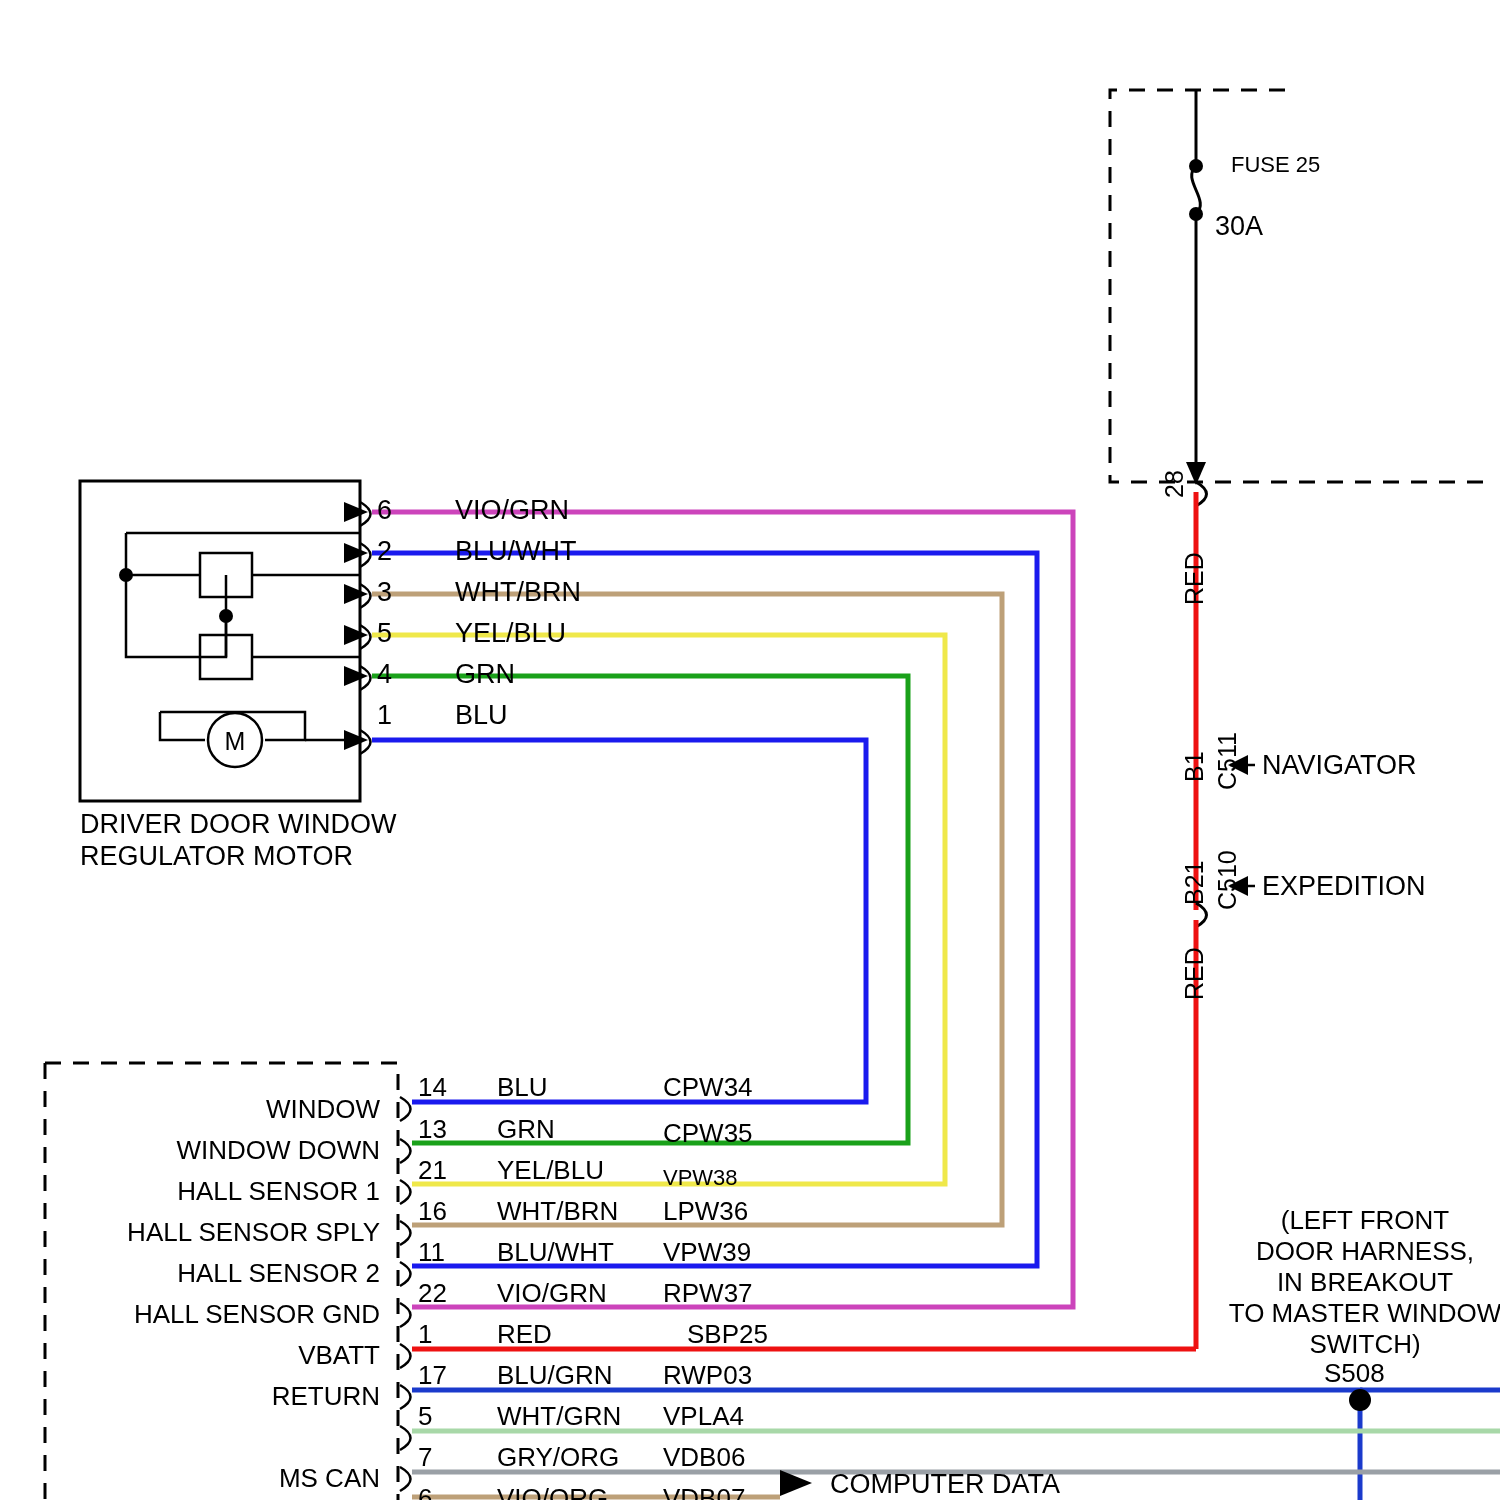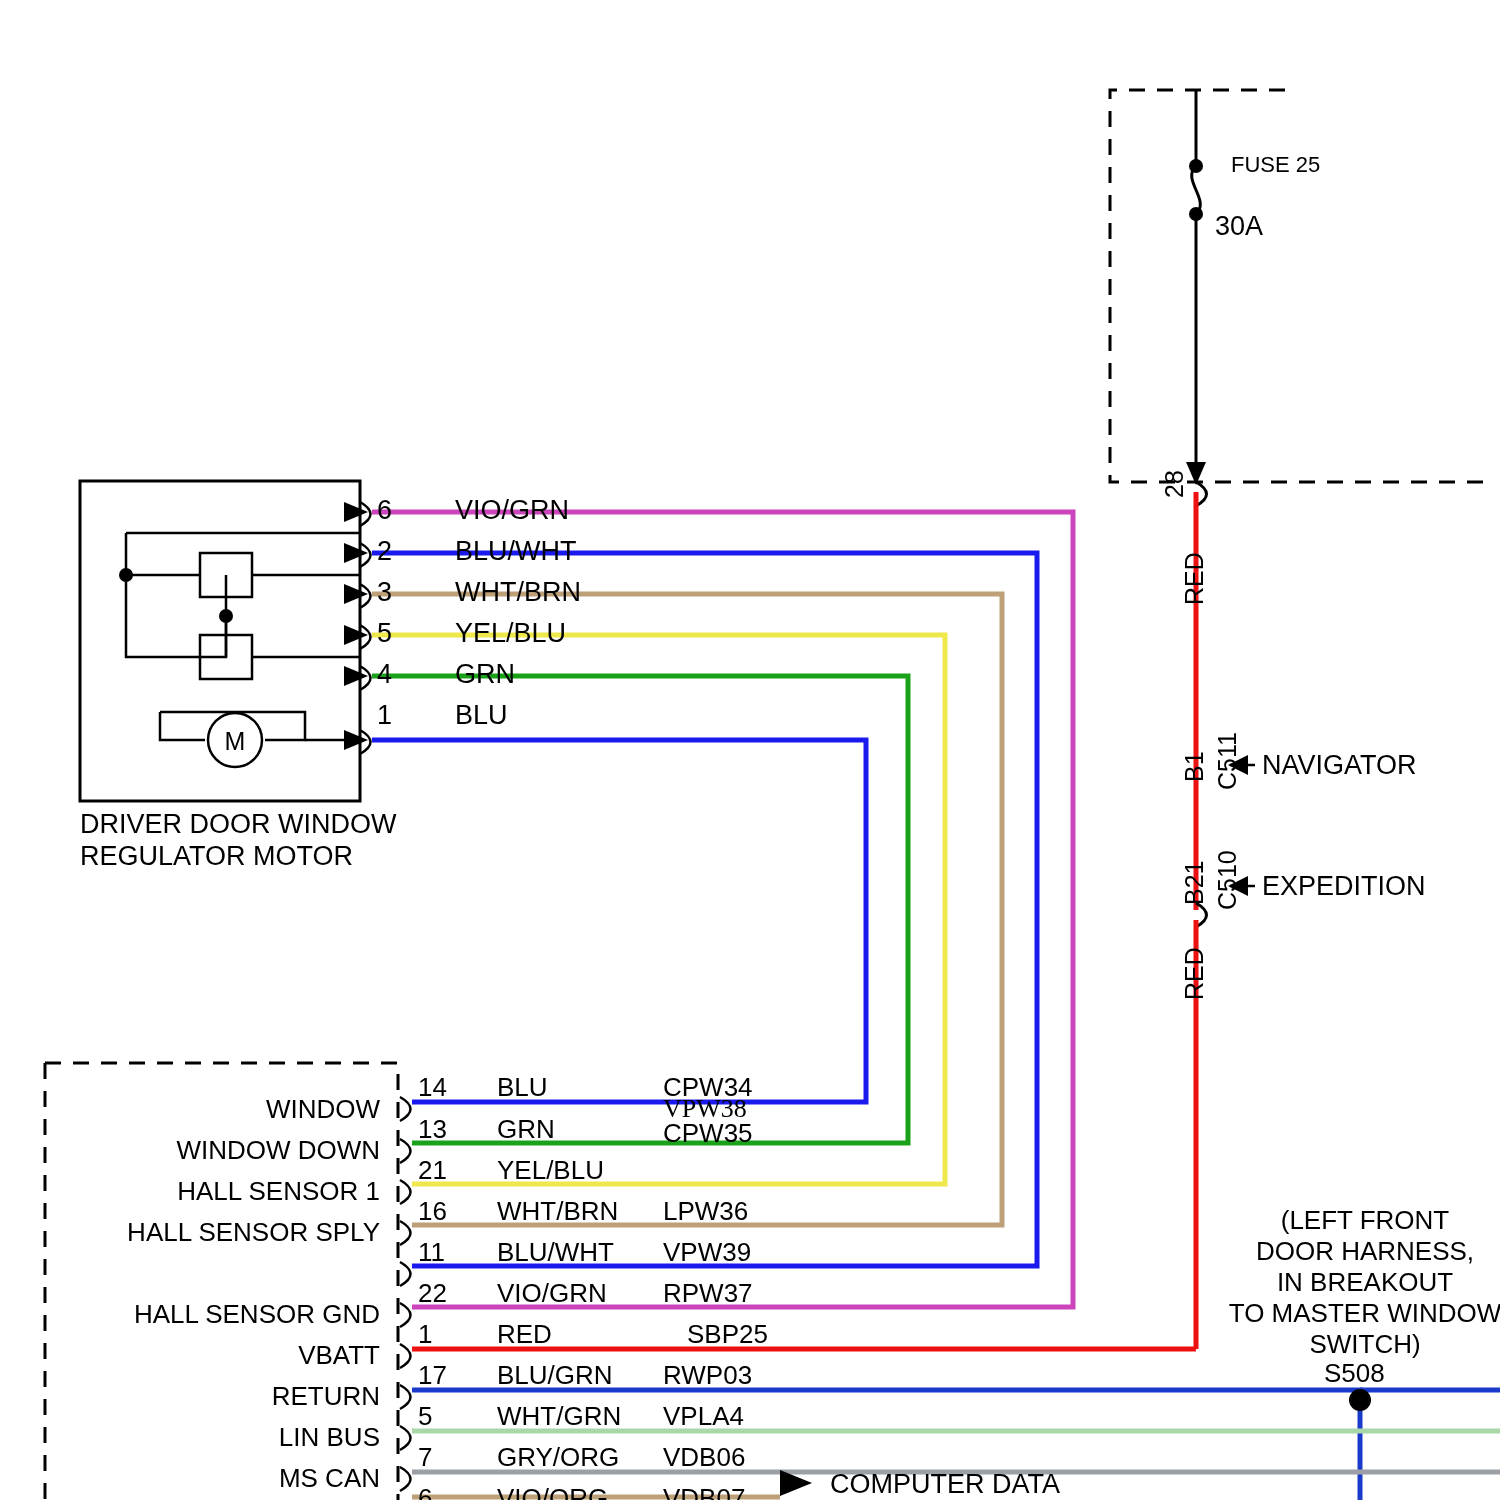--- a/index.html
+++ b/index.html
@@ -228,7 +228,7 @@
 
   <div style="position:absolute;left:663px;top:1072px;font-size:26px;">CPW34</div>
   <div style="position:absolute;left:663px;top:1118px;font-size:26px;">CPW35</div>
-  <div style="position:absolute;left:663px;top:1094px;font-size:26px;font-family:Liberation Serif, serif;">VPW38</div>
+  <div style="position:absolute;left:663px;top:1165px;font-size:22px;">VPW38</div>
   <div style="position:absolute;left:663px;top:1196px;font-size:26px;">LPW36</div>
   <div style="position:absolute;left:663px;top:1237px;font-size:26px;">VPW39</div>
   <div style="position:absolute;left:663px;top:1278px;font-size:26px;">RPW37</div>

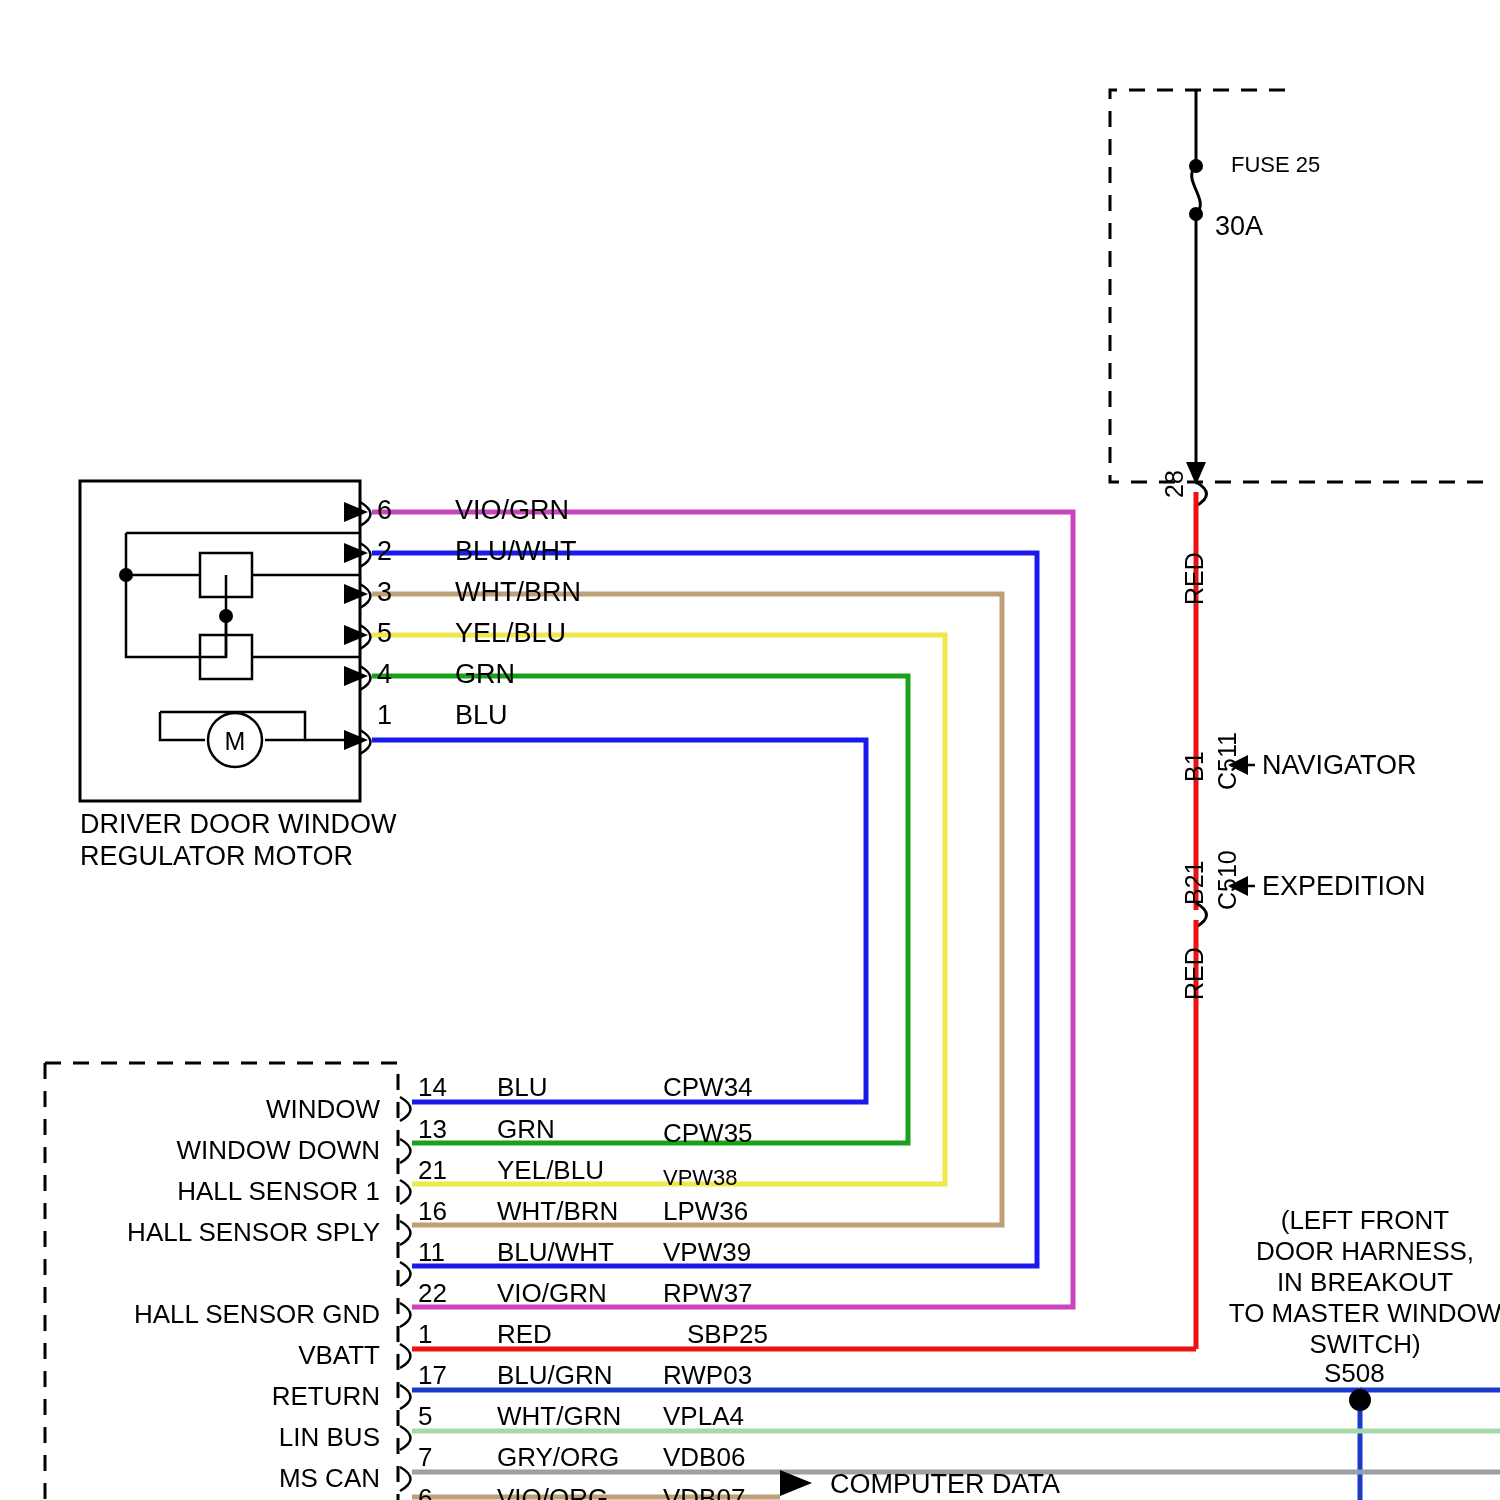--- a/index.html
+++ b/index.html
@@ -196,6 +196,7 @@
   <div style="position:absolute;left:60px;top:1135px;width:320px;text-align:right;font-size:26px;">WINDOW DOWN</div>
   <div style="position:absolute;left:60px;top:1176px;width:320px;text-align:right;font-size:26px;">HALL SENSOR 1</div>
   <div style="position:absolute;left:40px;top:1217px;width:340px;text-align:right;font-size:26px;">HALL SENSOR SPLY</div>
+  <div style="position:absolute;left:60px;top:1258px;width:320px;text-align:right;font-size:26px;">HALL SENSOR 2</div>
   <div style="position:absolute;left:40px;top:1299px;width:340px;text-align:right;font-size:26px;">HALL SENSOR GND</div>
   <div style="position:absolute;left:60px;top:1340px;width:320px;text-align:right;font-size:26px;">VBATT</div>
   <div style="position:absolute;left:60px;top:1381px;width:320px;text-align:right;font-size:26px;">RETURN</div>

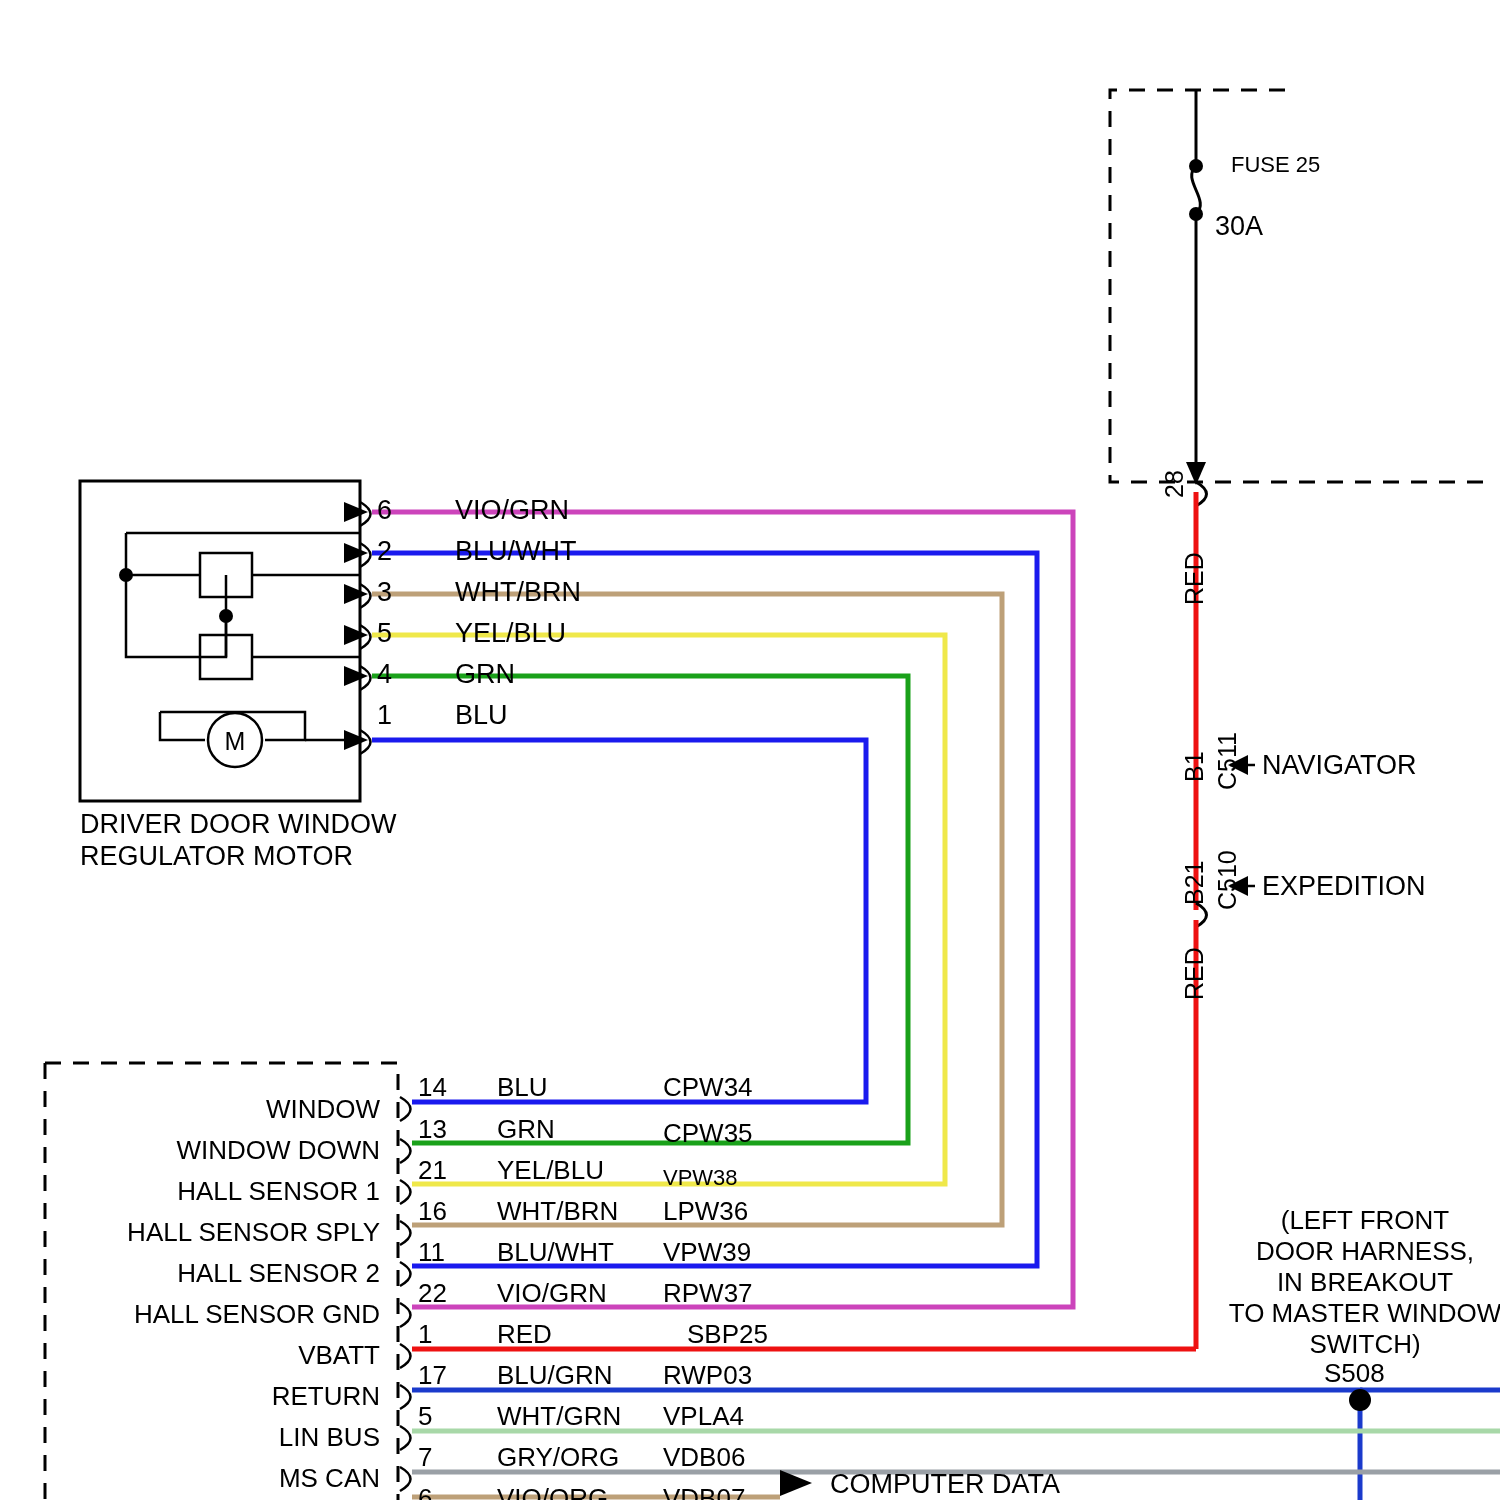--- a/index.html
+++ b/index.html
@@ -200,7 +200,6 @@
   <div style="position:absolute;left:40px;top:1299px;width:340px;text-align:right;font-size:26px;">HALL SENSOR GND</div>
   <div style="position:absolute;left:60px;top:1340px;width:320px;text-align:right;font-size:26px;">VBATT</div>
   <div style="position:absolute;left:60px;top:1381px;width:320px;text-align:right;font-size:26px;">RETURN</div>
-  <div style="position:absolute;left:60px;top:1422px;width:320px;text-align:right;font-size:26px;">LIN BUS</div>
   <div style="position:absolute;left:60px;top:1463px;width:320px;text-align:right;font-size:26px;">MS CAN</div>
 
   <div style="position:absolute;left:418px;top:1072px;font-size:26px;">14</div>

